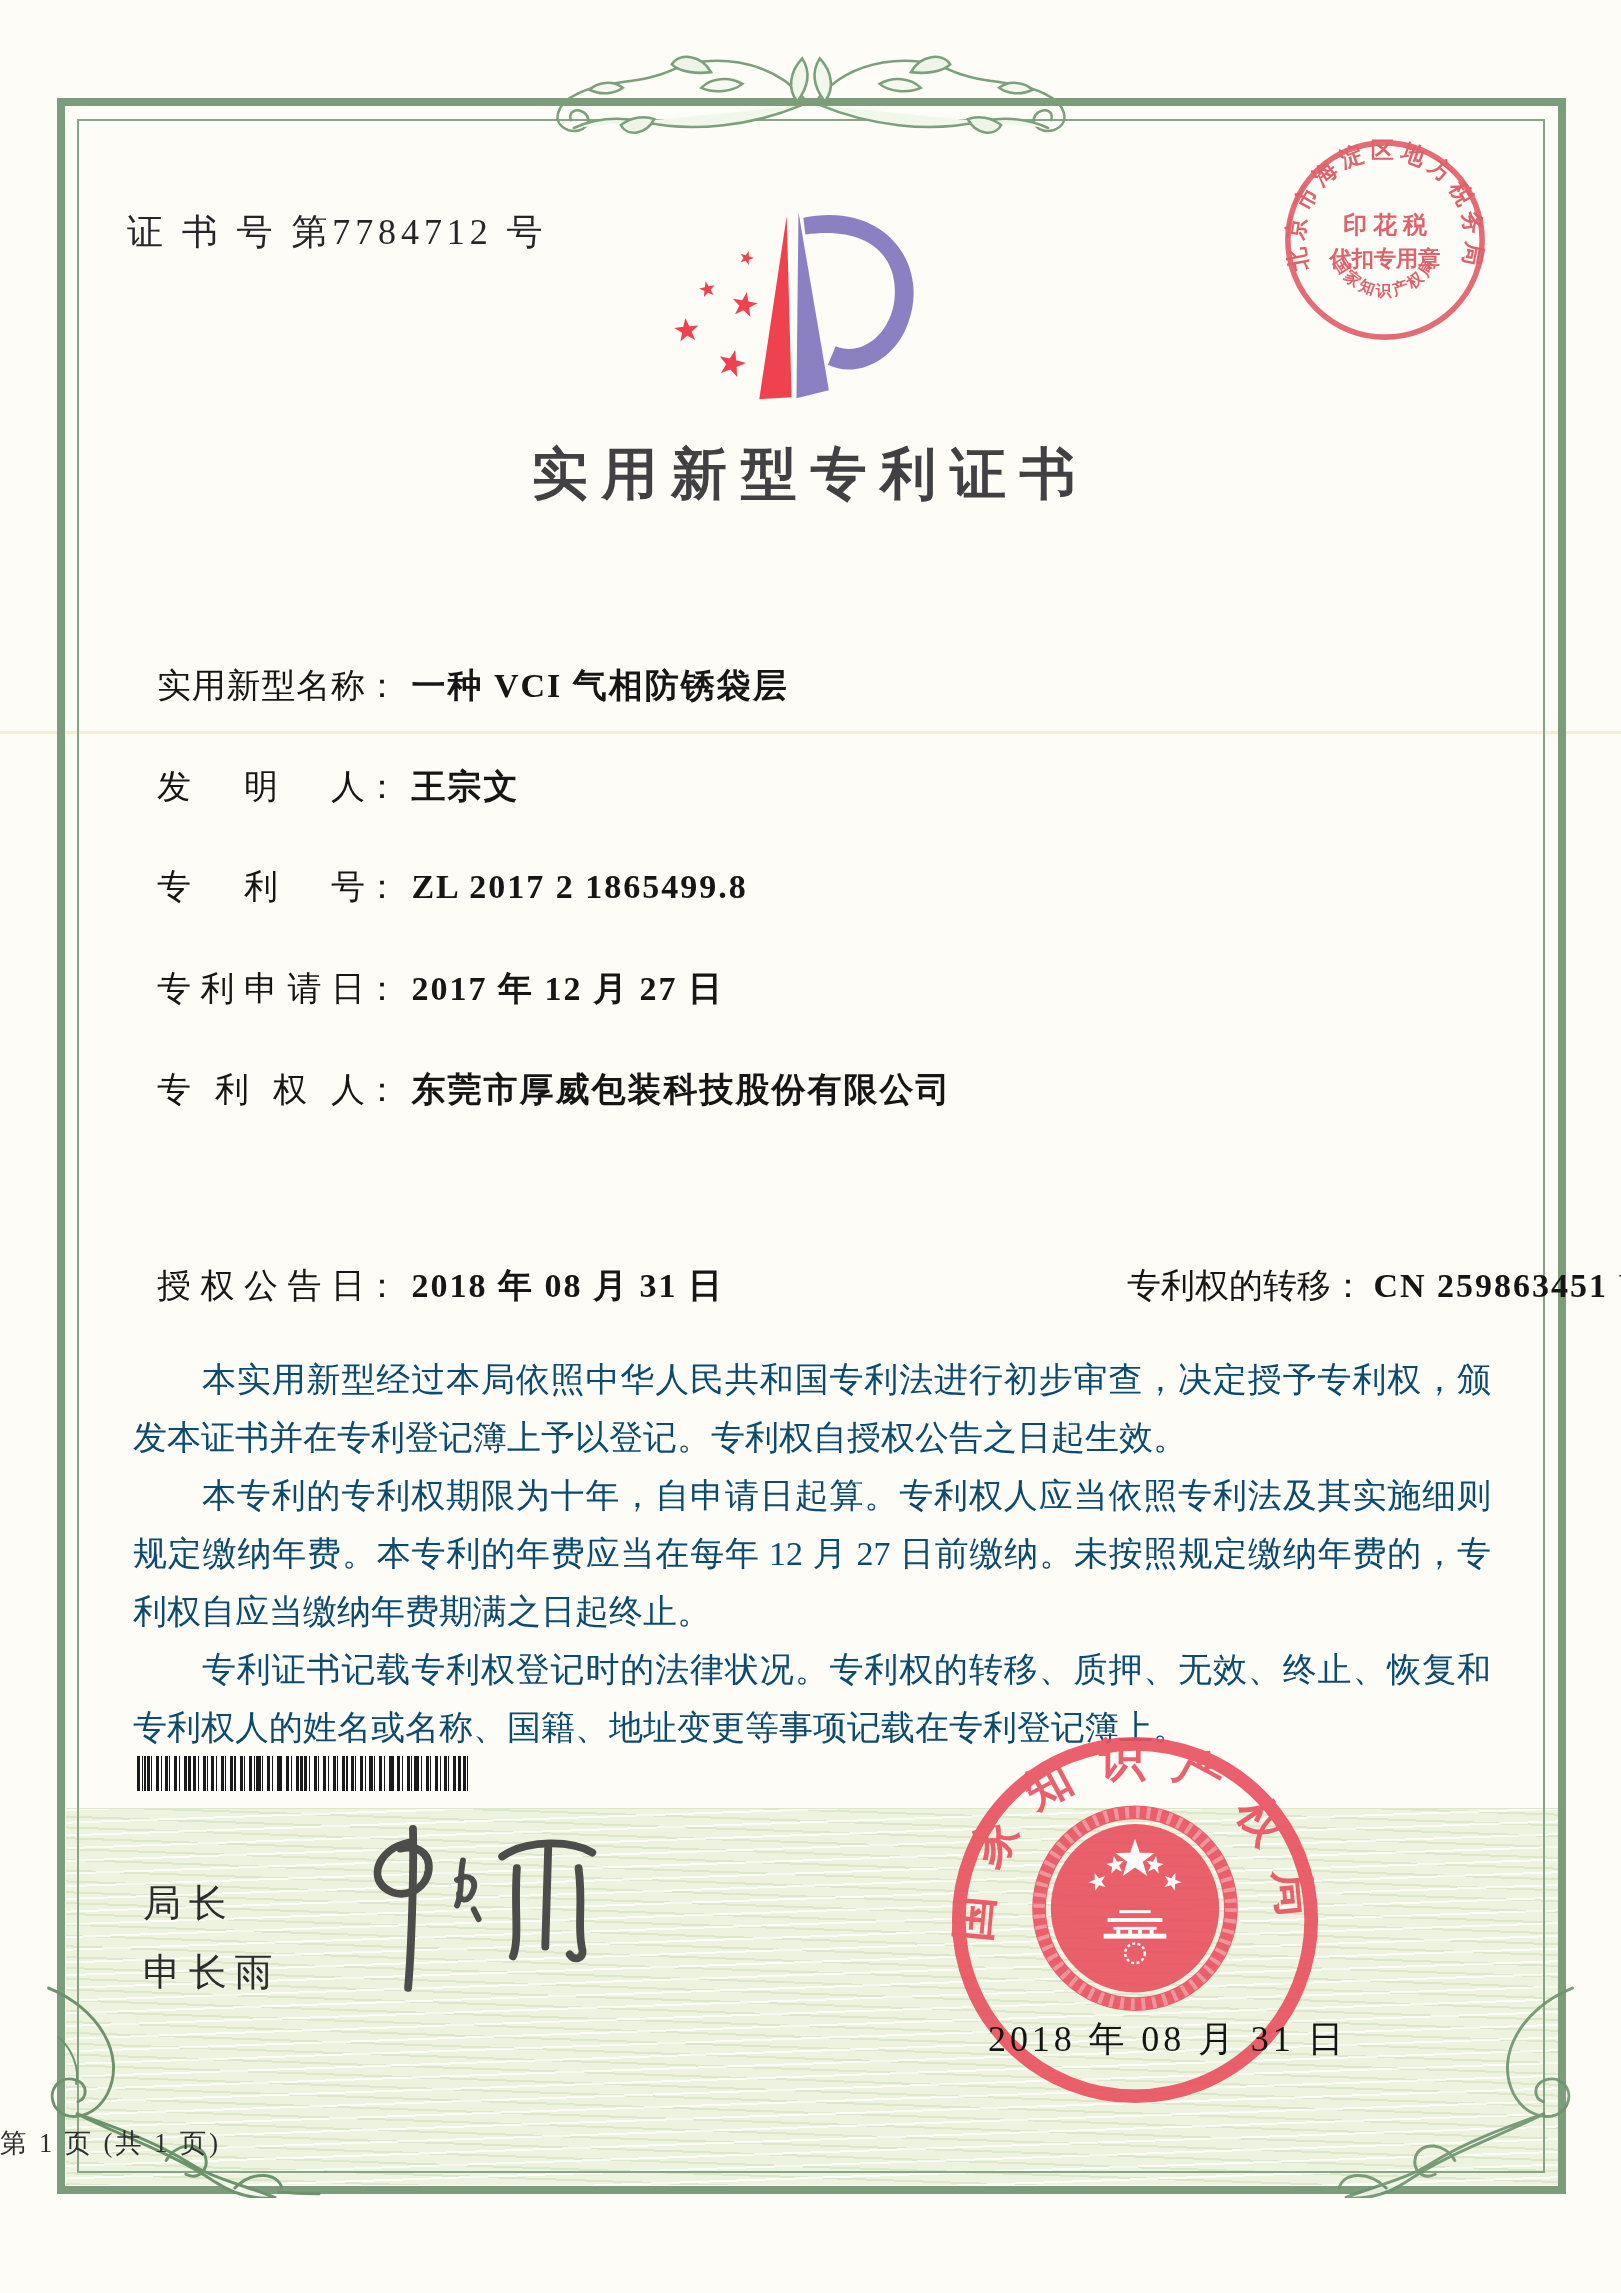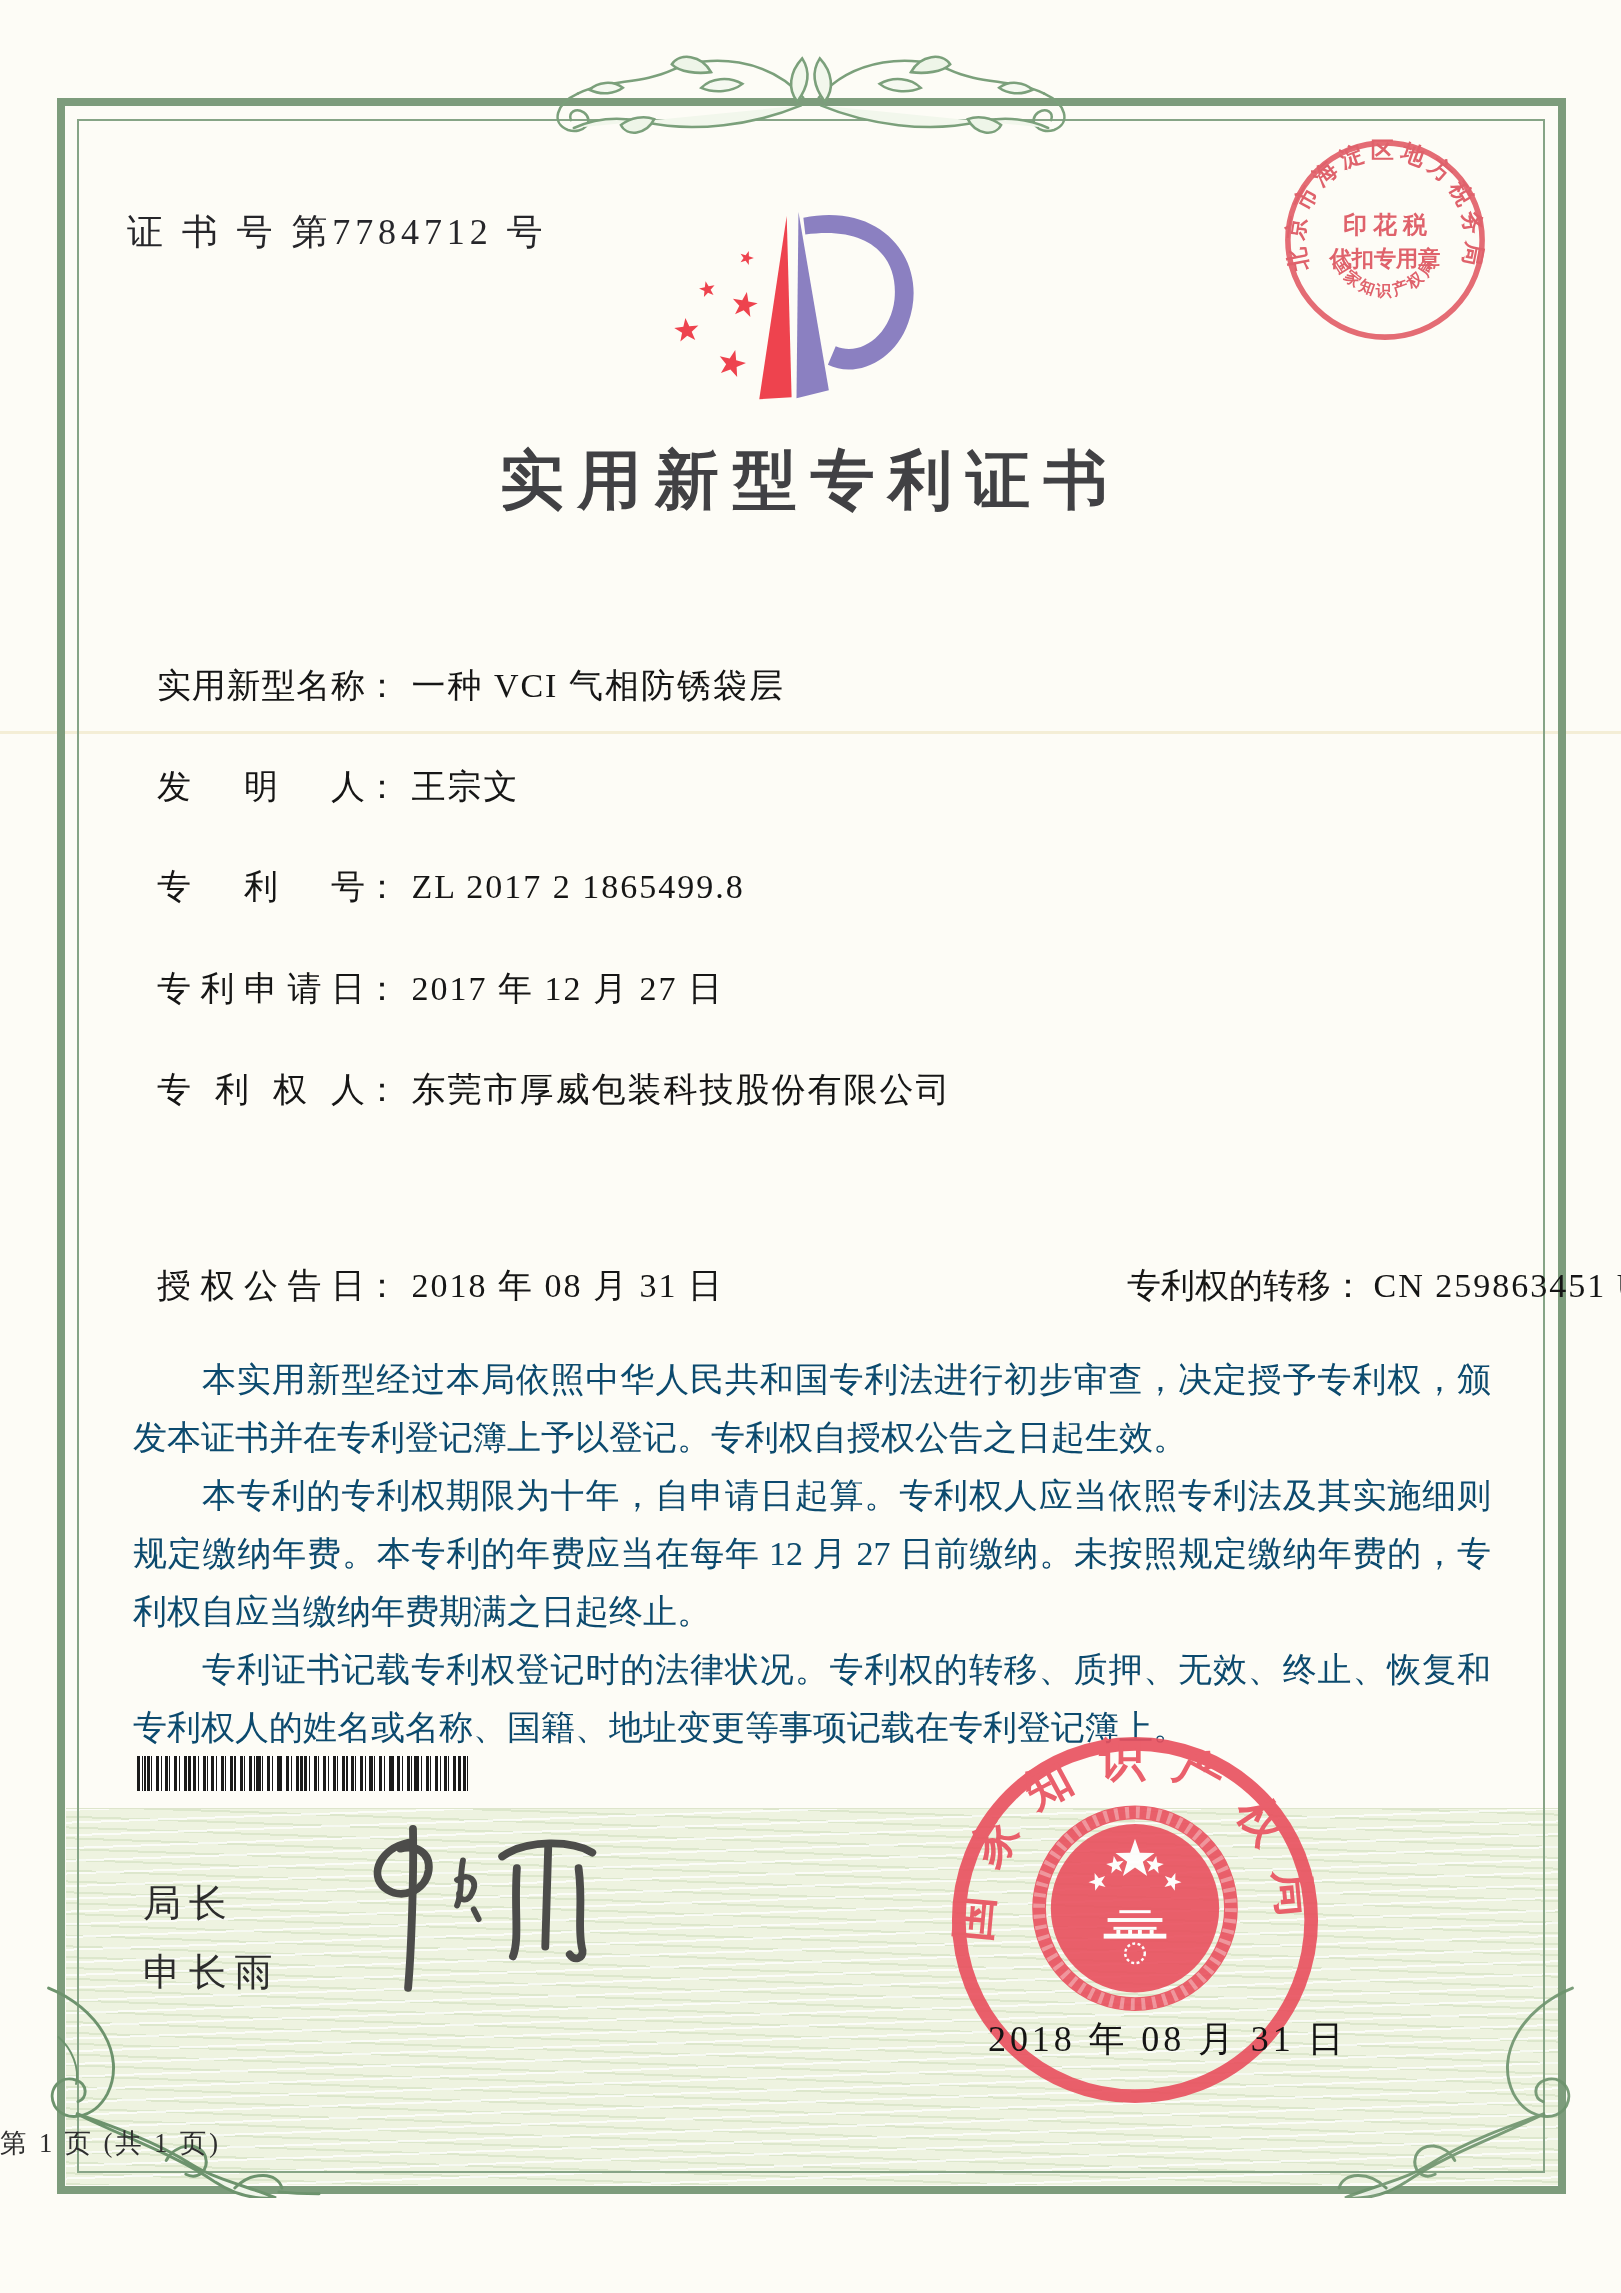--- a/index.html
+++ b/index.html
@@ -21,7 +21,7 @@
   .scan-line{position:absolute;left:0;top:731px;width:1621px;height:2.9px;background:#f2ebd0;opacity:.85;}
   
   .cert-no{position:absolute;left:127px;top:208px;font-size:36px;letter-spacing:4.9px;color:#26262a;white-space:nowrap;}
-  .title{position:absolute;left:0;top:437px;width:100%;text-align:center;font-size:64px;font-weight:700;
+  .title{position:absolute;left:0;top:437px;width:100%;text-align:center;font-size:56px;font-weight:700;
          letter-spacing:13.7px;color:#414144;white-space:nowrap;}
   .field{position:absolute;left:157px;font-size:34px;white-space:nowrap;color:#161616;}
   .flabel{display:inline-block;width:208px;text-align:justify;text-align-last:justify;}

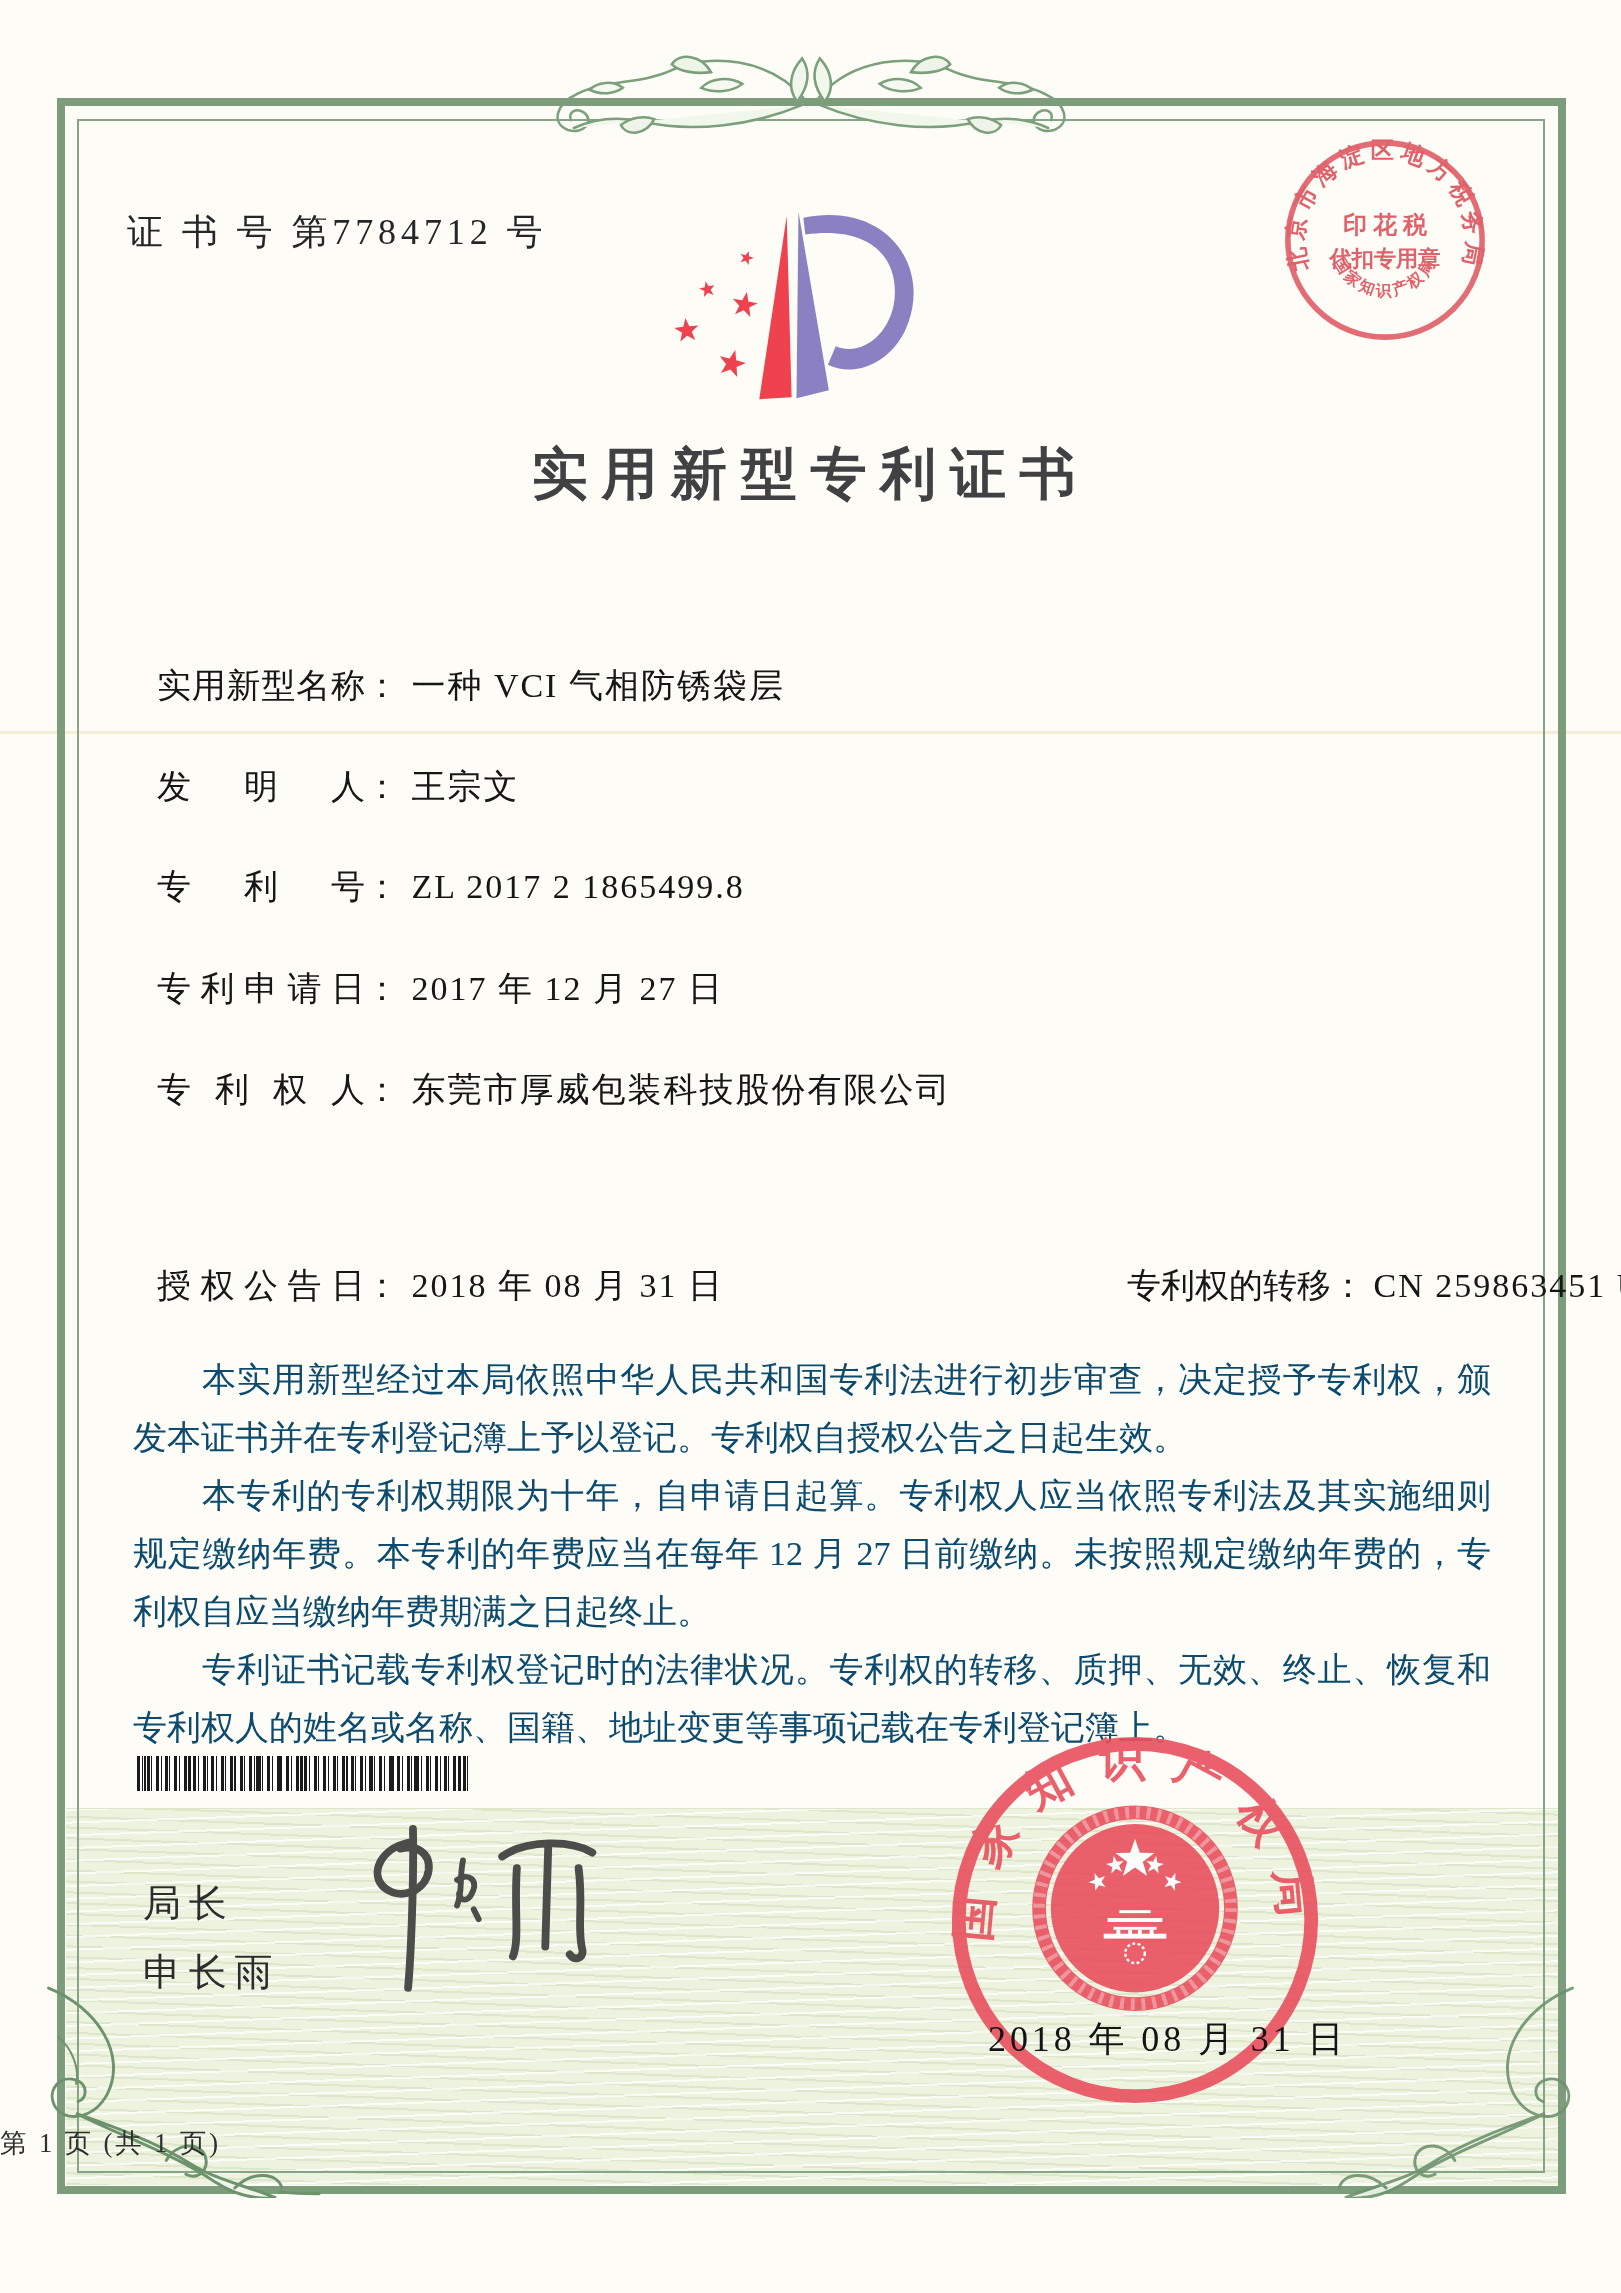--- a/index.html
+++ b/index.html
@@ -26,7 +26,7 @@
   .field{position:absolute;left:157px;font-size:34px;white-space:nowrap;color:#161616;}
   .flabel{display:inline-block;width:208px;text-align:justify;text-align-last:justify;}
   .fcolon{display:inline-block;margin:0 3.9px 0 0;}
-  .fvalue{letter-spacing:2px;}
+  .fvalue{letter-spacing:2px;font-weight:bold;}
   .grant2{position:absolute;left:970px;top:0;font-size:34px;white-space:nowrap;}
   .paras{position:absolute;left:133px;top:1351px;width:1358px;font-size:34px;line-height:58px;
          text-align:justify;color:#0c4a6e;}

